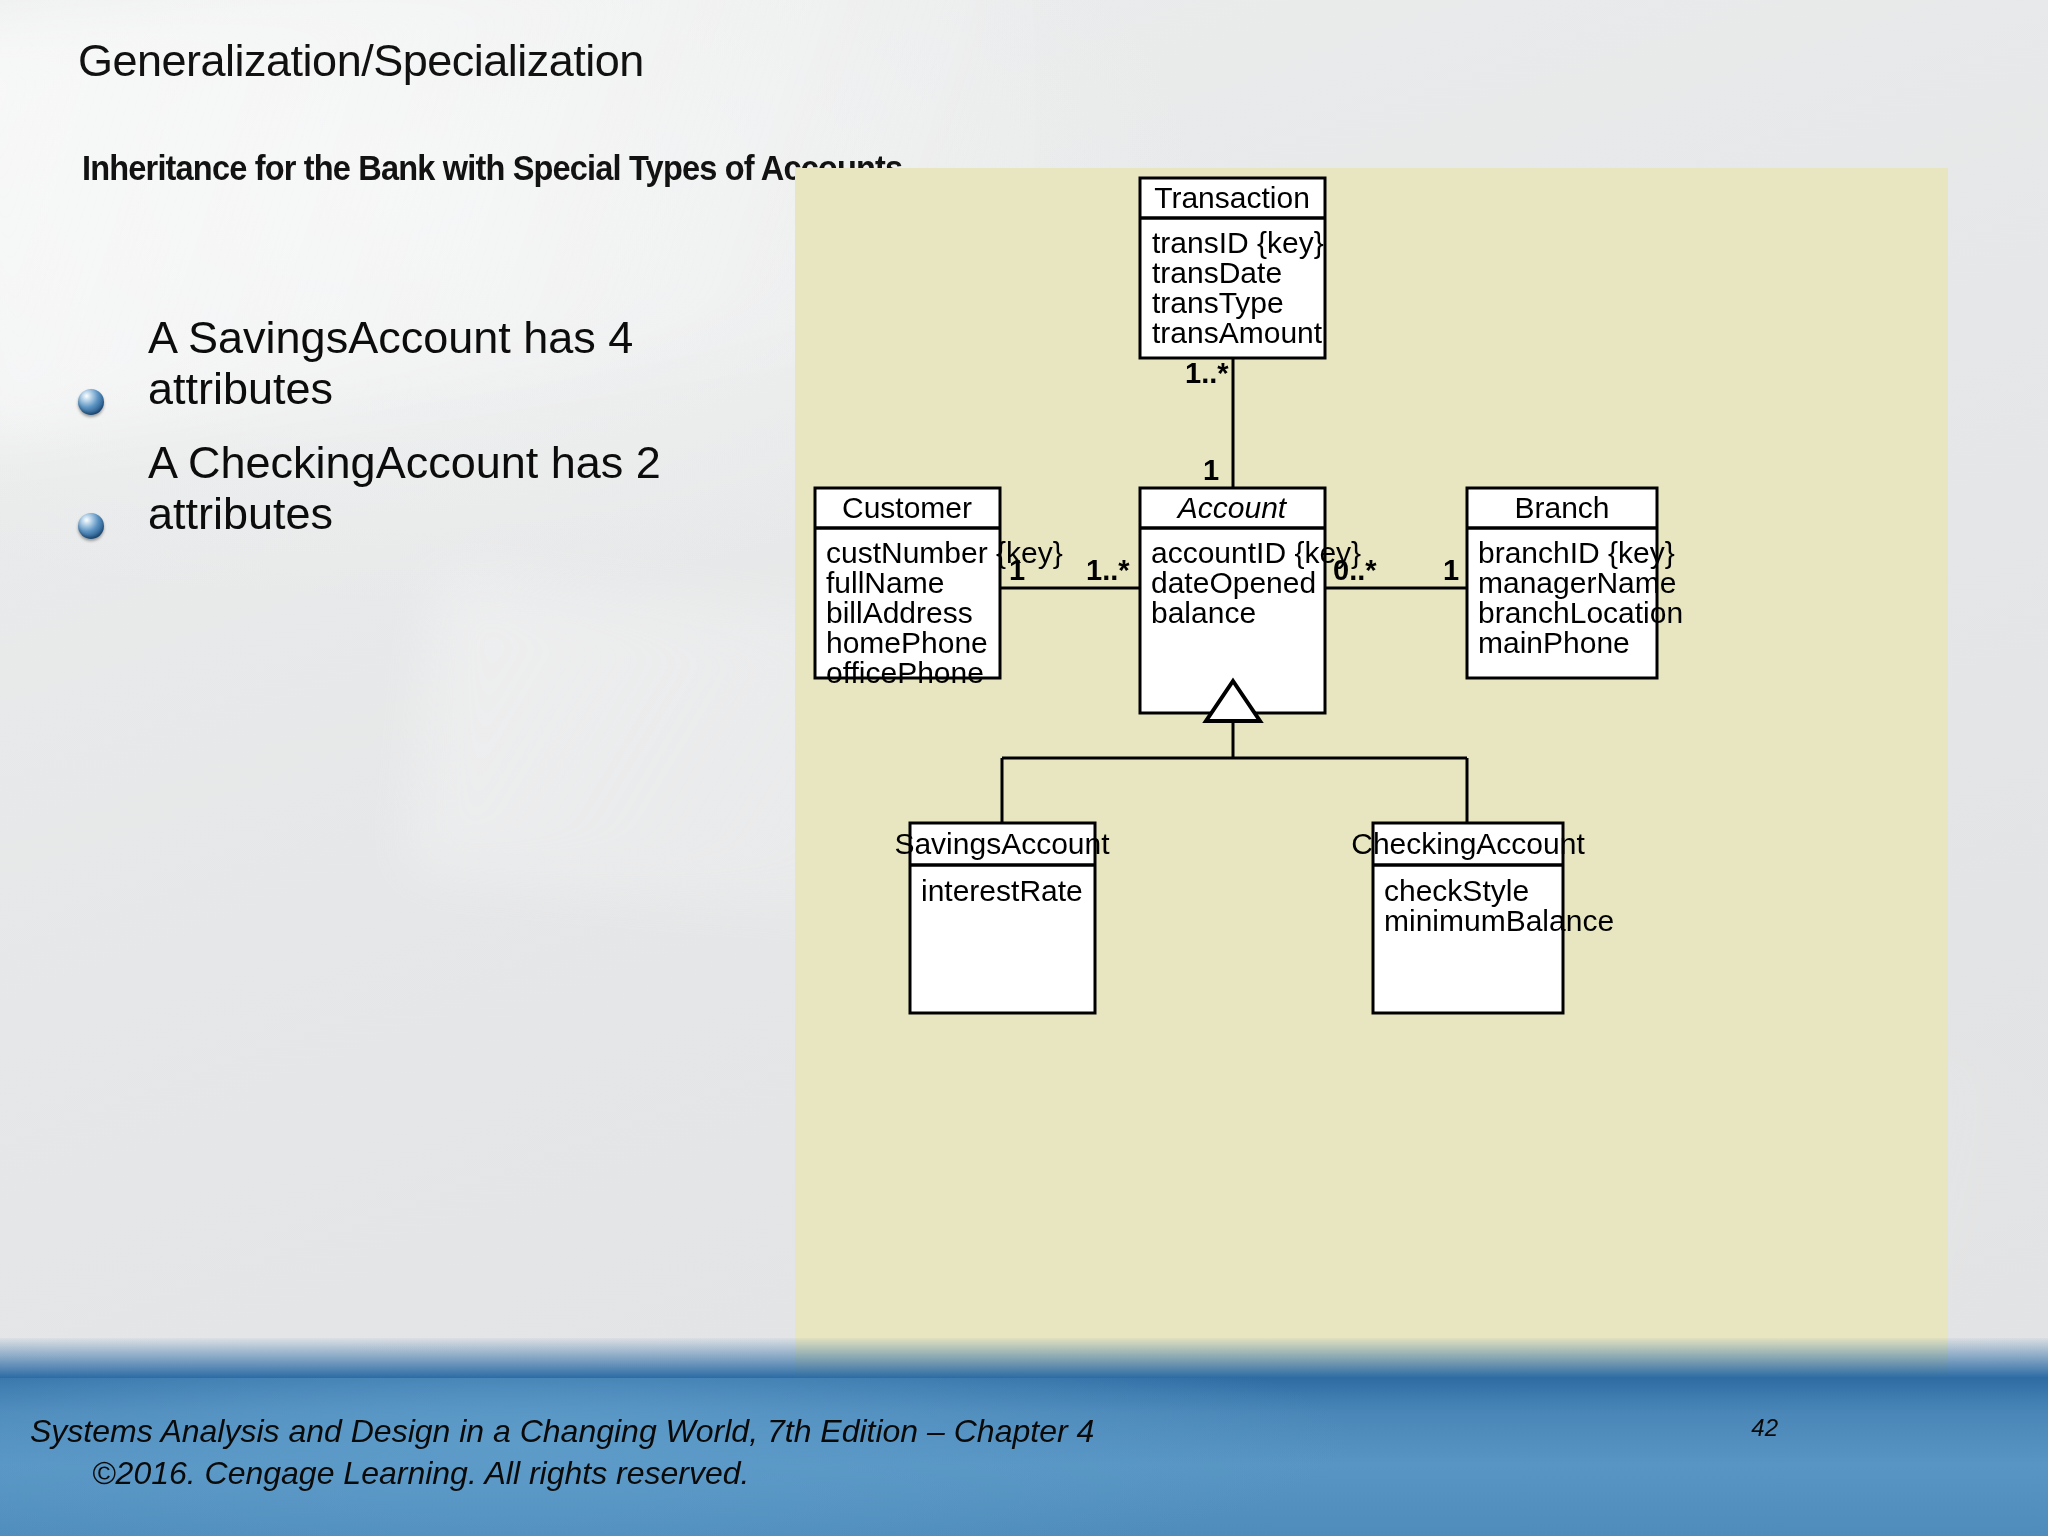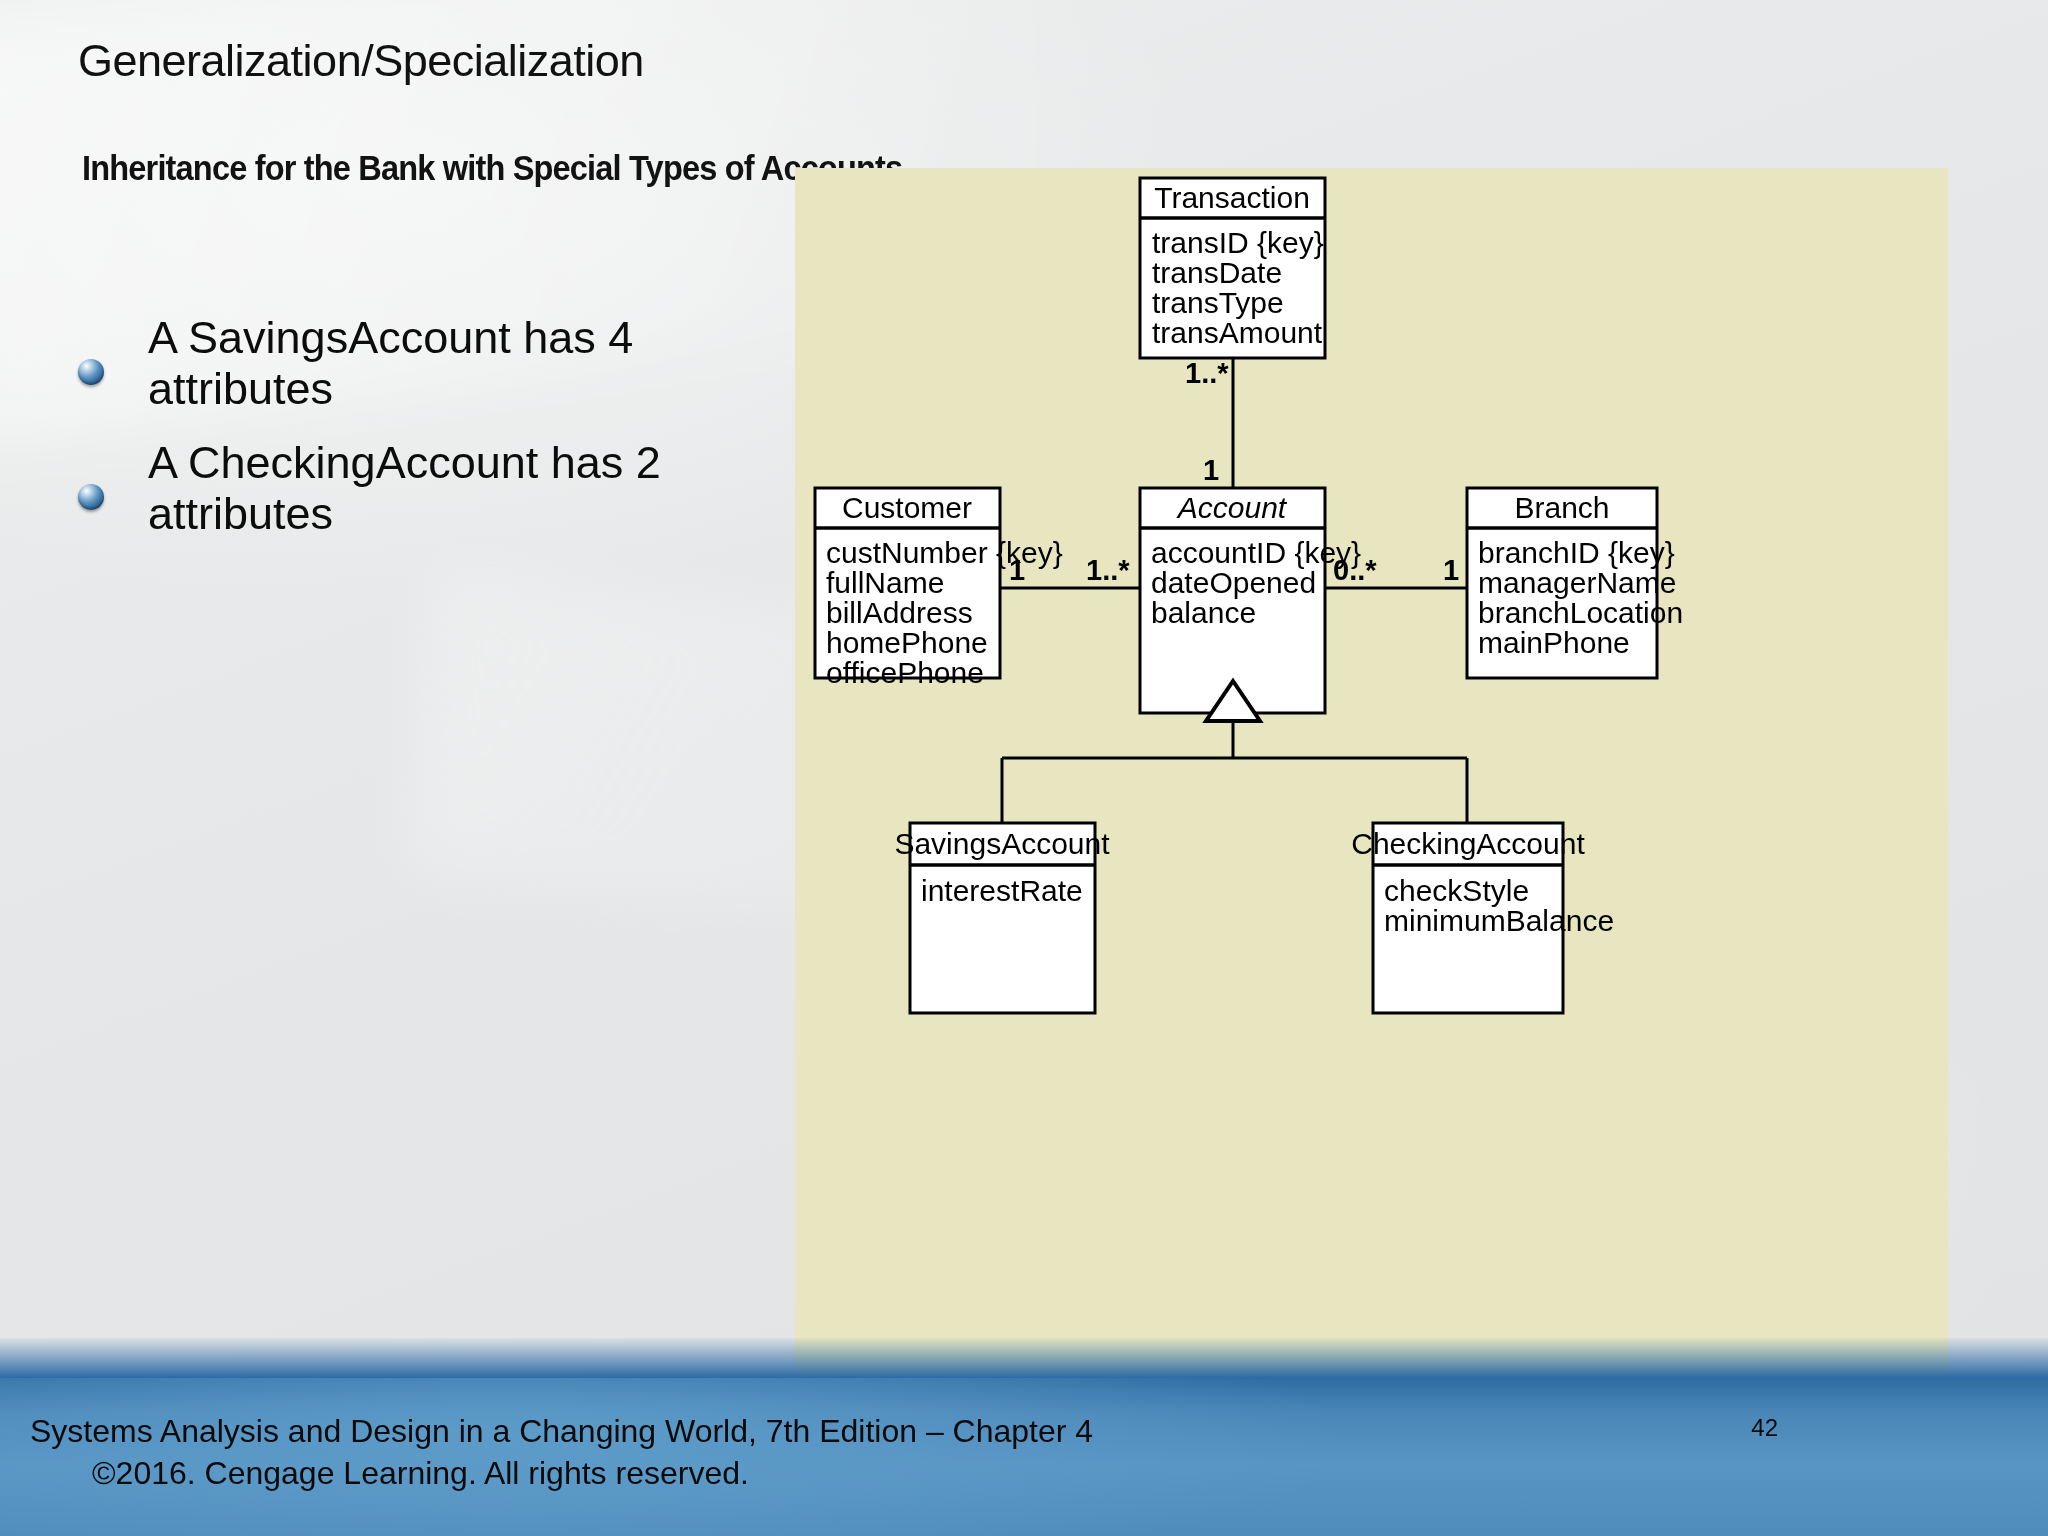--- a/index.html
+++ b/index.html
@@ -68,7 +68,7 @@
   }
   .bullet-row {
     display: flex;
-    align-items: center;
+    align-items: flex-end;
     margin-bottom: 22px;
   }
   .bullet-marker {

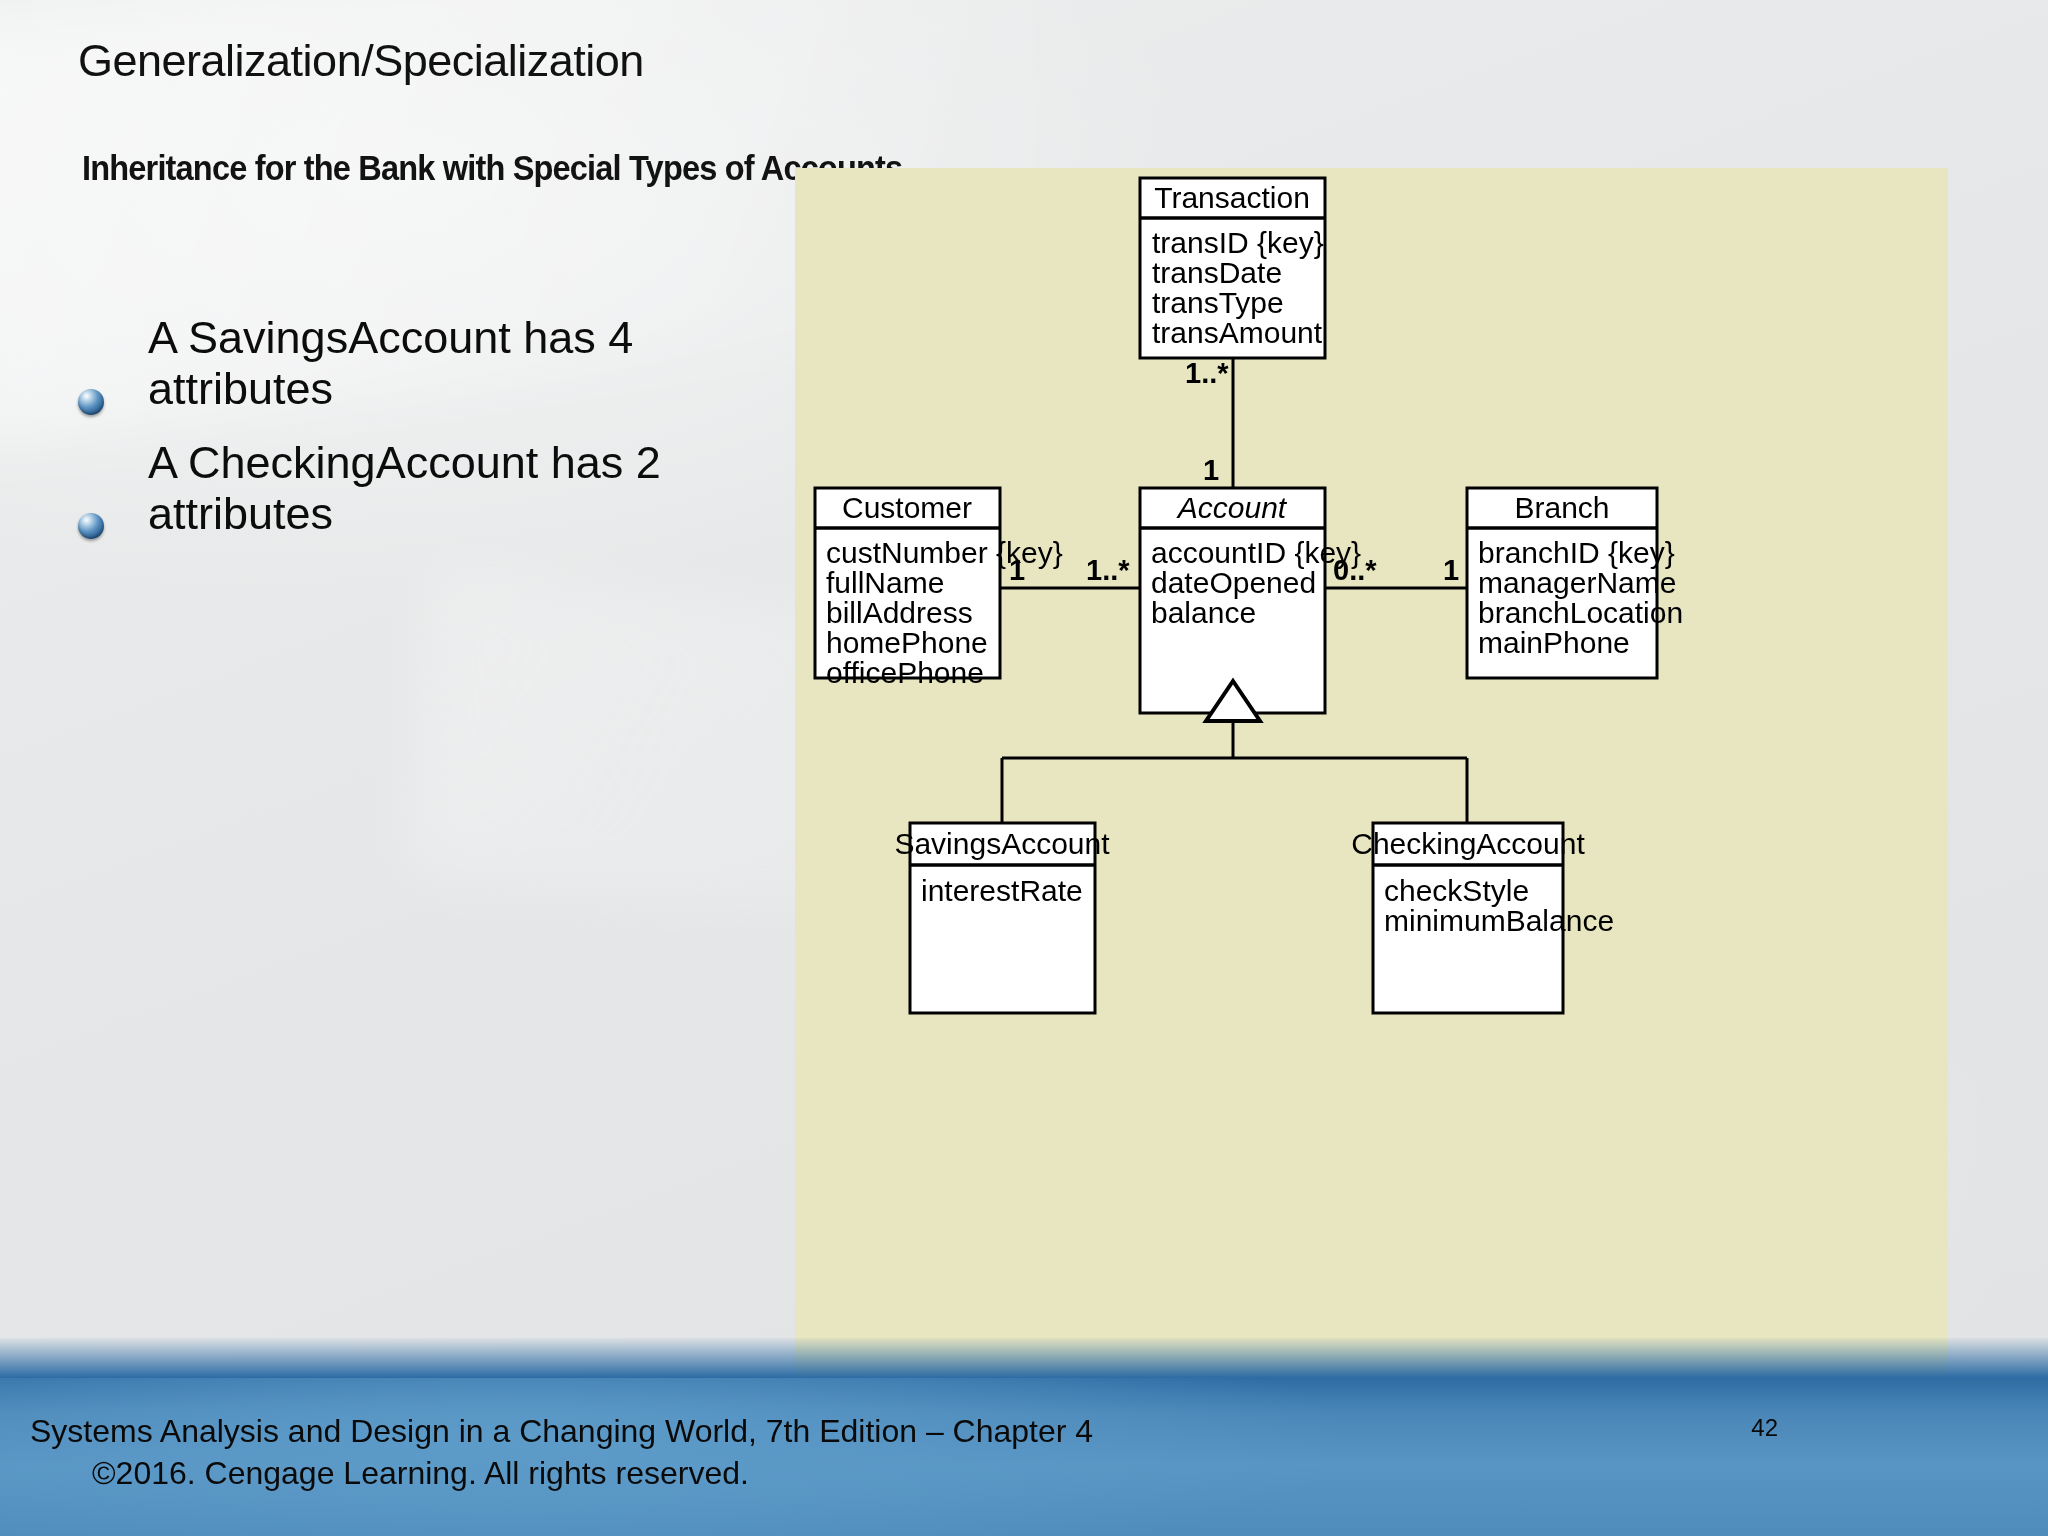--- a/index.html
+++ b/index.html
@@ -135,6 +135,7 @@
     background:
       radial-gradient(ellipse 1200px 200px at 25% 40%, #5d9bc9 0%, rgba(93,155,201,0) 70%),
       linear-gradient(180deg, #2f6ca3 0%, #4a87b8 22%, #5895c4 55%, #4f8cbc 100%);
+    font-style: italic;
   }
   .footer-top-edge {
     position: absolute;

